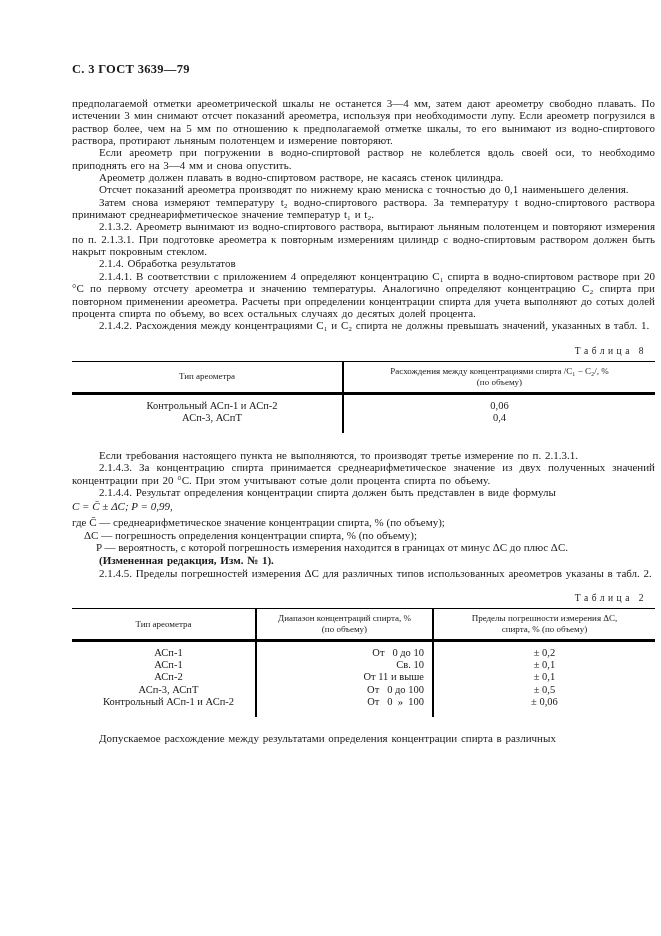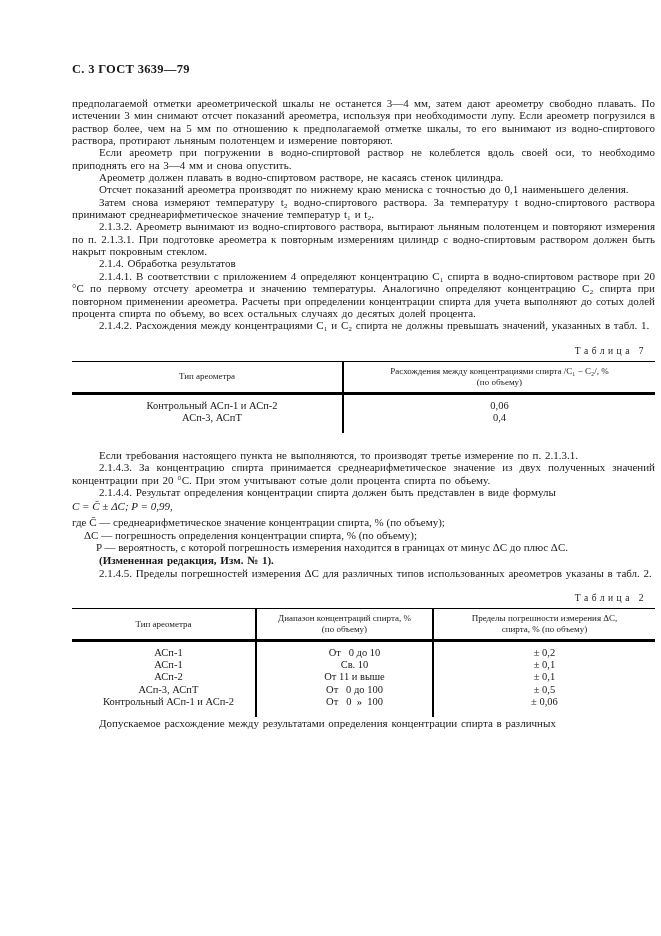--- a/index.html
+++ b/index.html
@@ -68,7 +68,7 @@
   <p class="p">2.1.4.1. В соответствии с приложением 4 определяют концентрацию C₁ спирта в водно-спиртовом растворе при 20 °C по первому отсчету ареометра и значению температуры. Аналогично определяют концентрацию C₂ спирта при повторном применении ареометра. Расчеты при определении концентрации спирта для учета выполняют до сотых долей процента спирта по объему, во всех остальных случаях до десятых долей процента.</p>
   <p class="p">2.1.4.2. Расхождения между концентрациями C₁ и C₂ спирта не должны превышать значений, указанных в табл. 1.</p>
 
-  <div class="tbl-label">Таблица 7</div>
+  <div class="tbl-label">Таблица 8</div>
 
   <table id="t1">
     <colgroup>

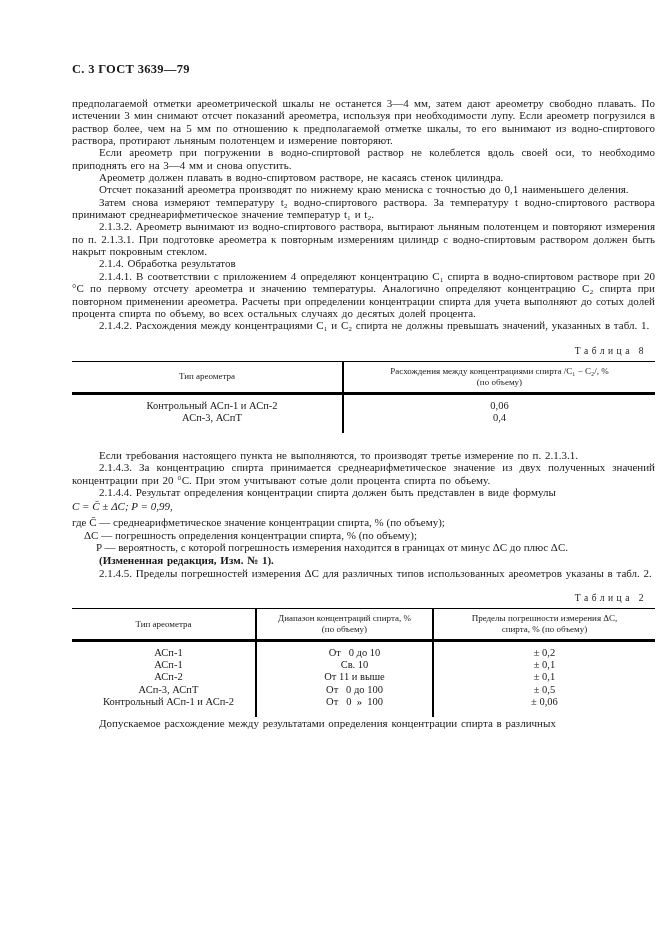--- a/index.html
+++ b/index.html
@@ -42,7 +42,7 @@
   tbody tr:last-child td{padding-bottom:9px;}
   .div-r{border-right:2px solid #000;}
   .c-left{text-align:center;padding-left:18px;}
-  .c-left2{text-align:center;padding-left:28px;}
+  .c-left2{text-align:right;padding-left:28px;}
   .c-center{text-align:center;}
   #t1 col.c1{width:271px;}
   #t2 col.c1{width:184px;}

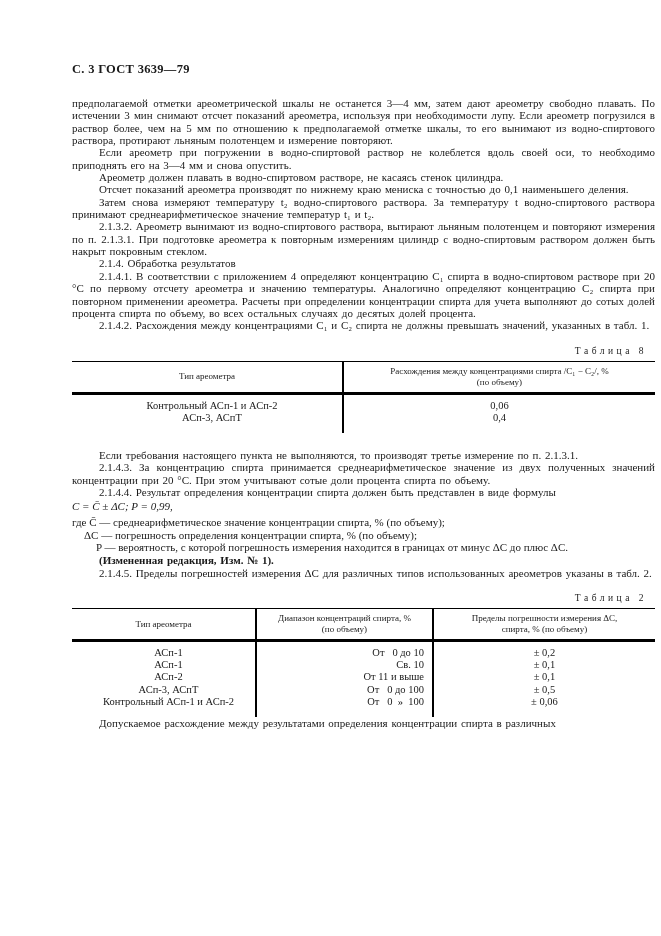--- a/index.html
+++ b/index.html
@@ -49,7 +49,7 @@
   #t2 col.c2{width:177px;}
   .gap-after-table{margin-top:16px;}
   .gap-small{margin-top:1px;}
-  .last-par{}
+  .last-par{margin-top:15px;}
 </style>
 </head>
 <body>

